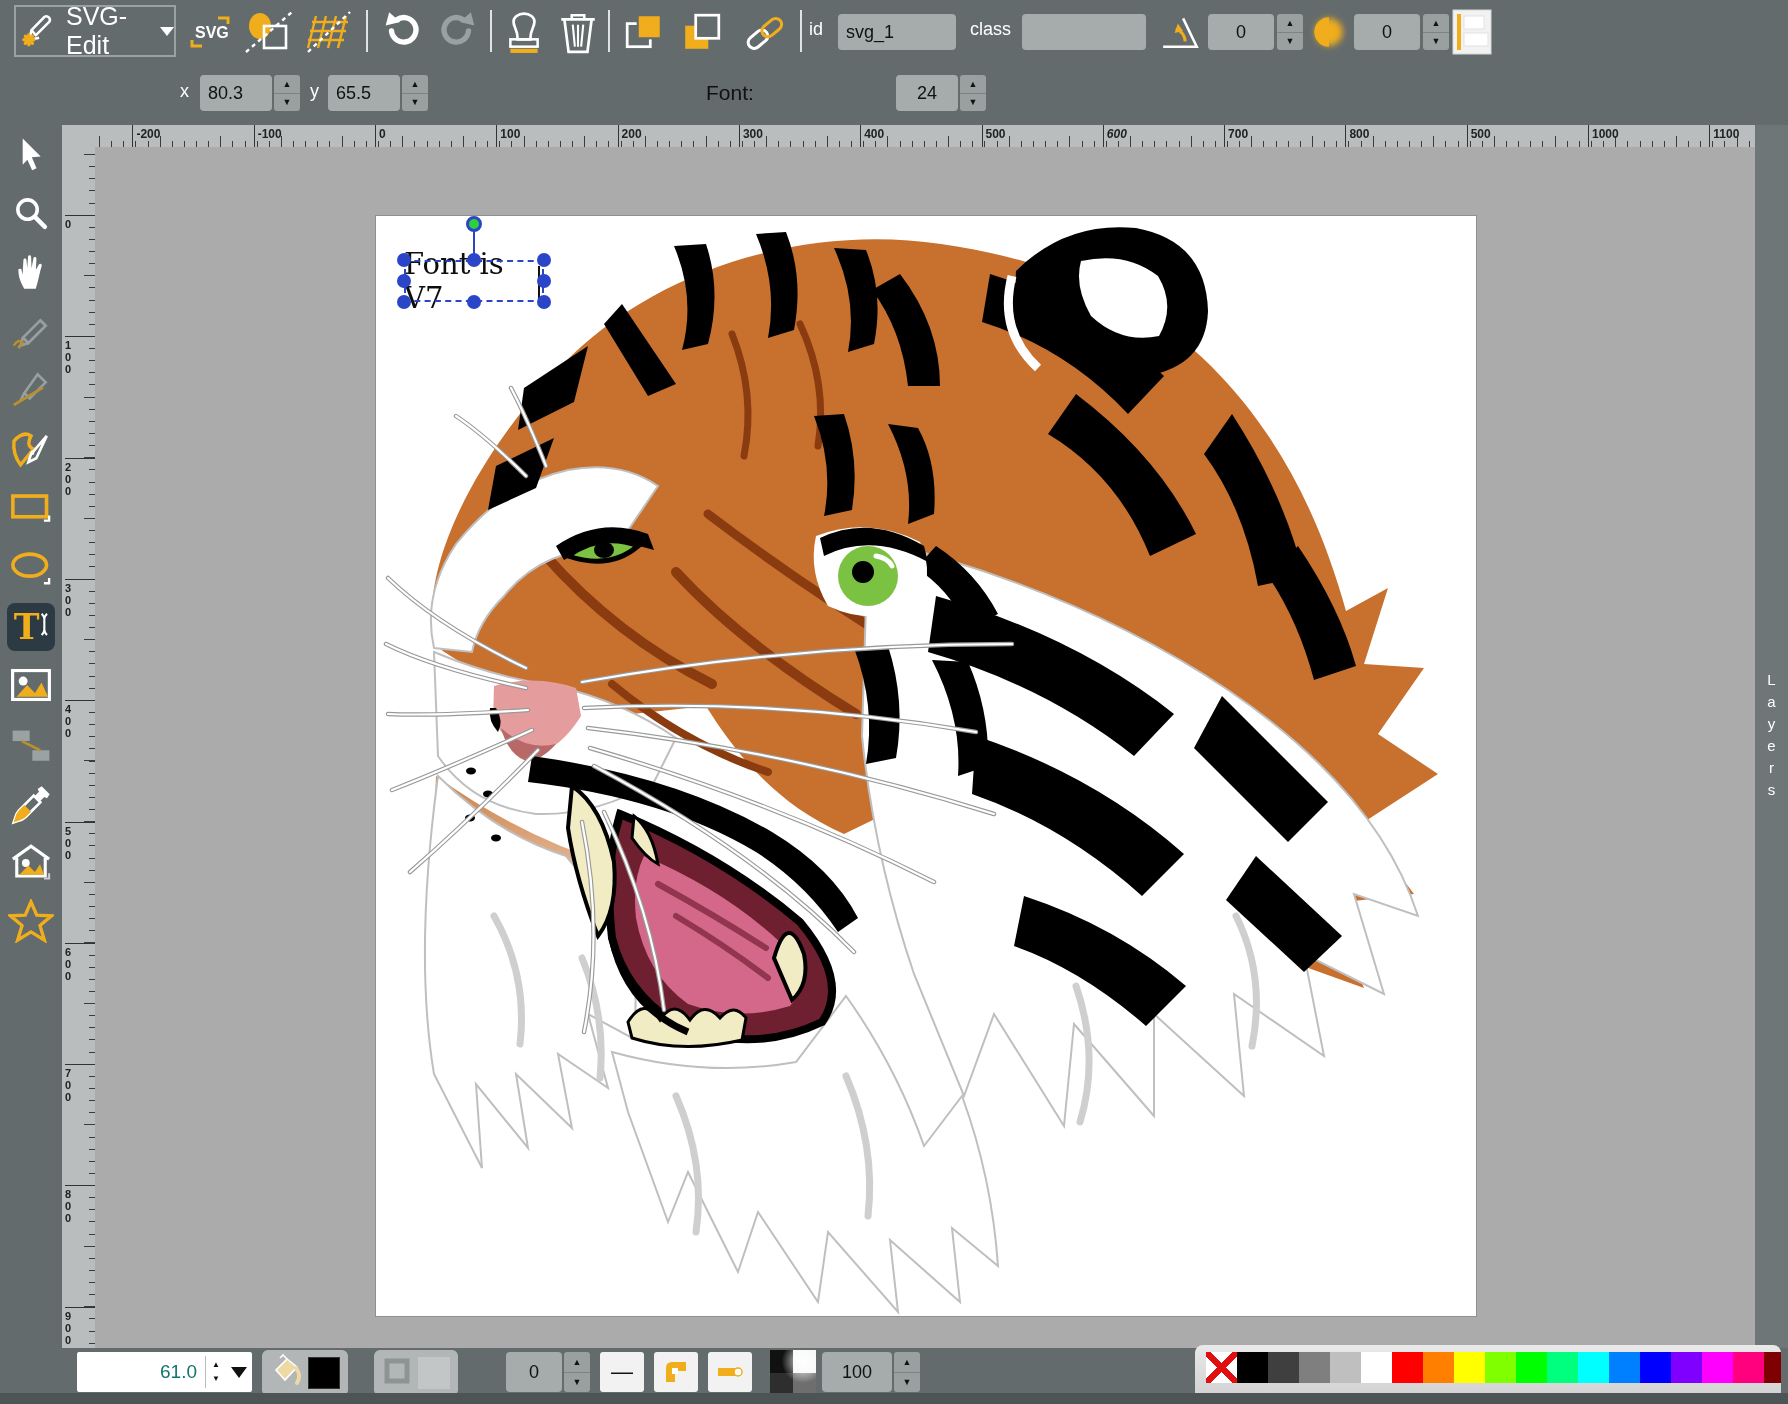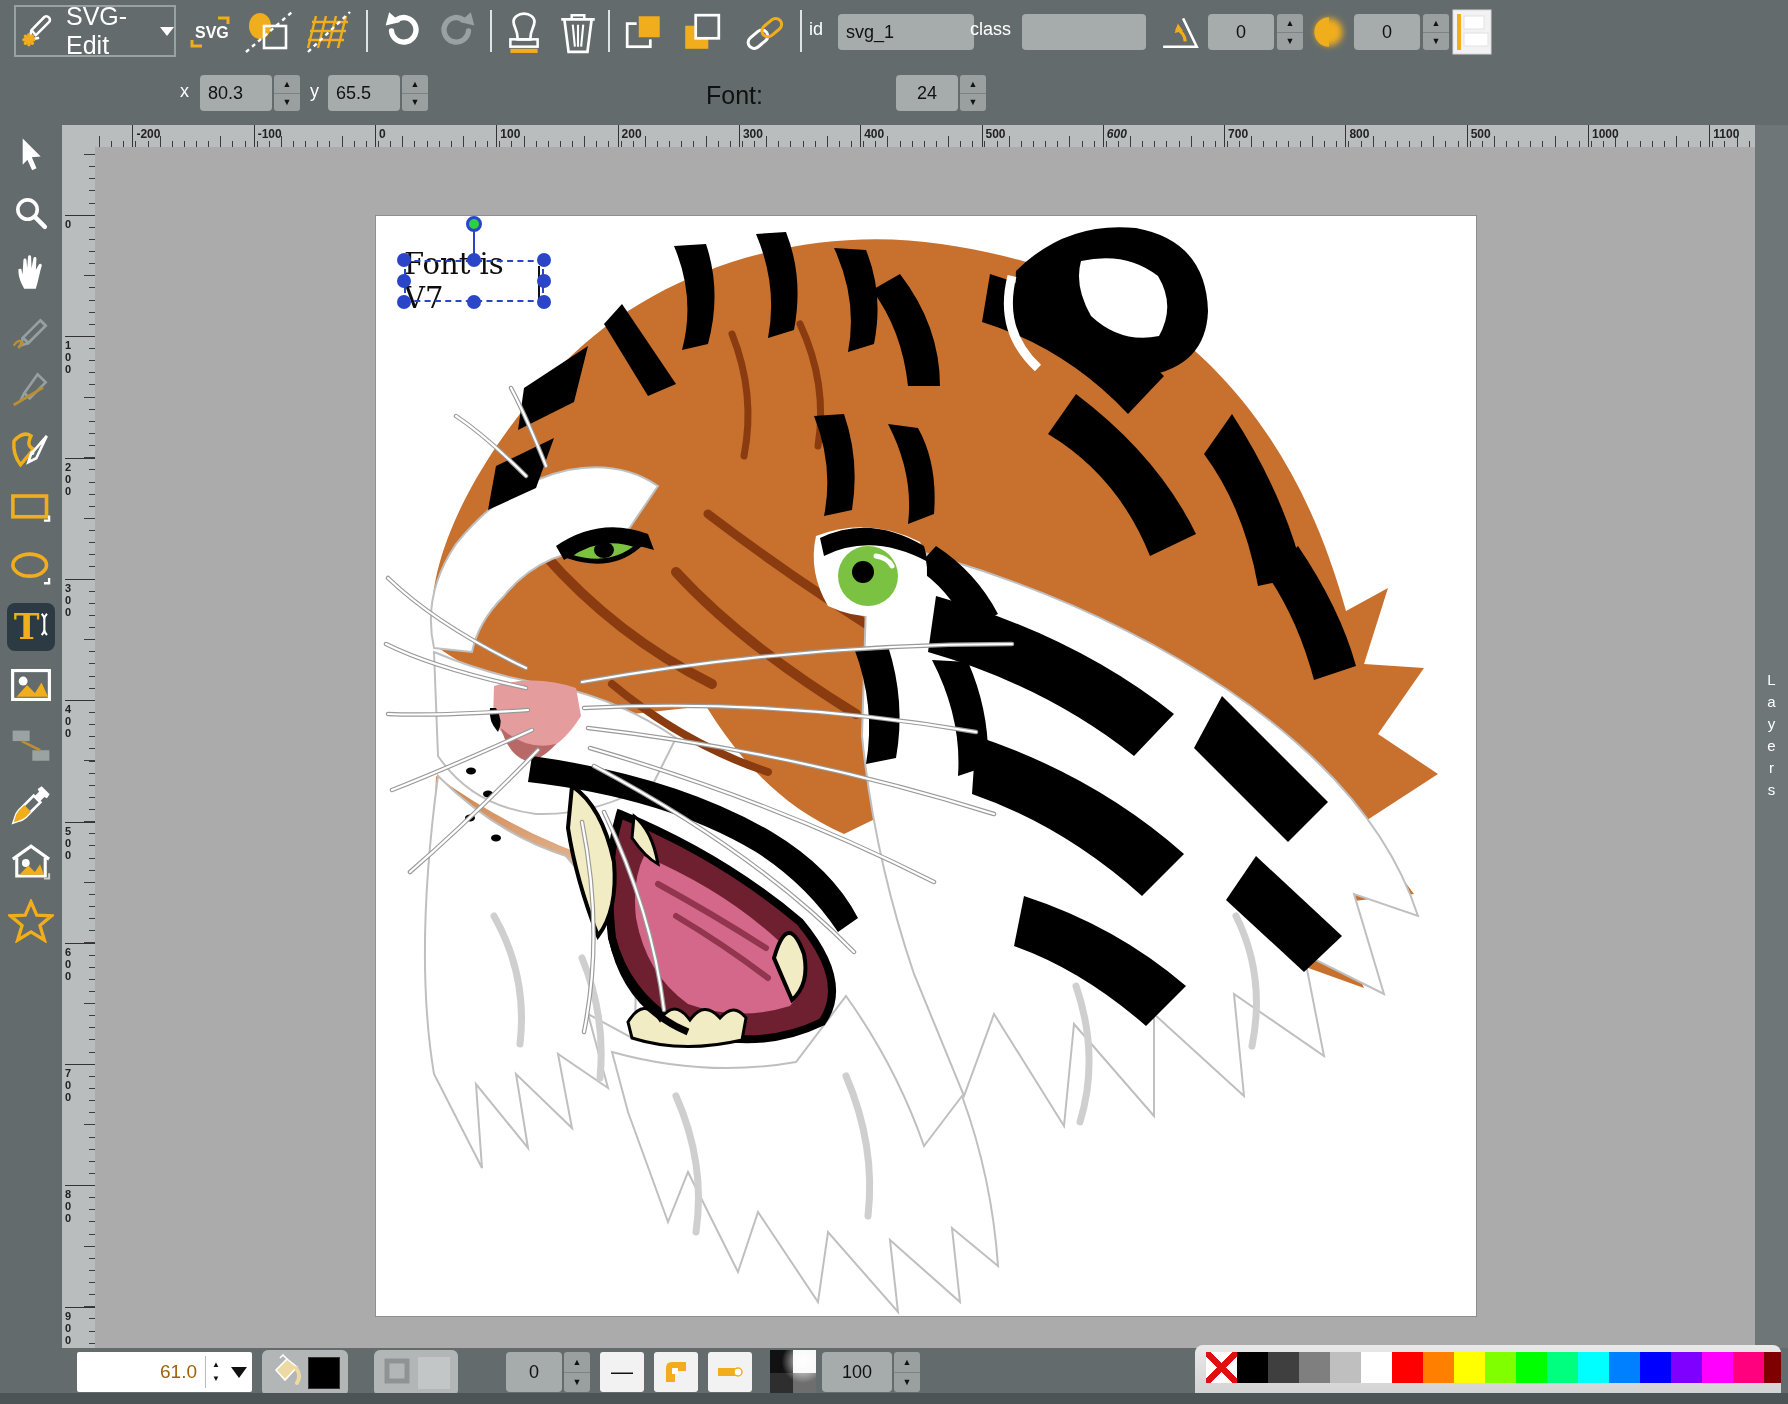--- a/index.html
+++ b/index.html
@@ -208,7 +208,7 @@
     <div class="tsep" style="left:800px"></div>
 
     <span class="tlabel" style="left:809px">id</span>
-    <input class="tinput" style="left: 838px; width: 136px;" value="svg_1">
+    <input class="tinput" style="left: 838px; width: 118px;" value="svg_1">
     <span class="tlabel" style="left:970px">class</span>
     <input class="tinput" style="left: 1022px; width: 124px;" value="">
 

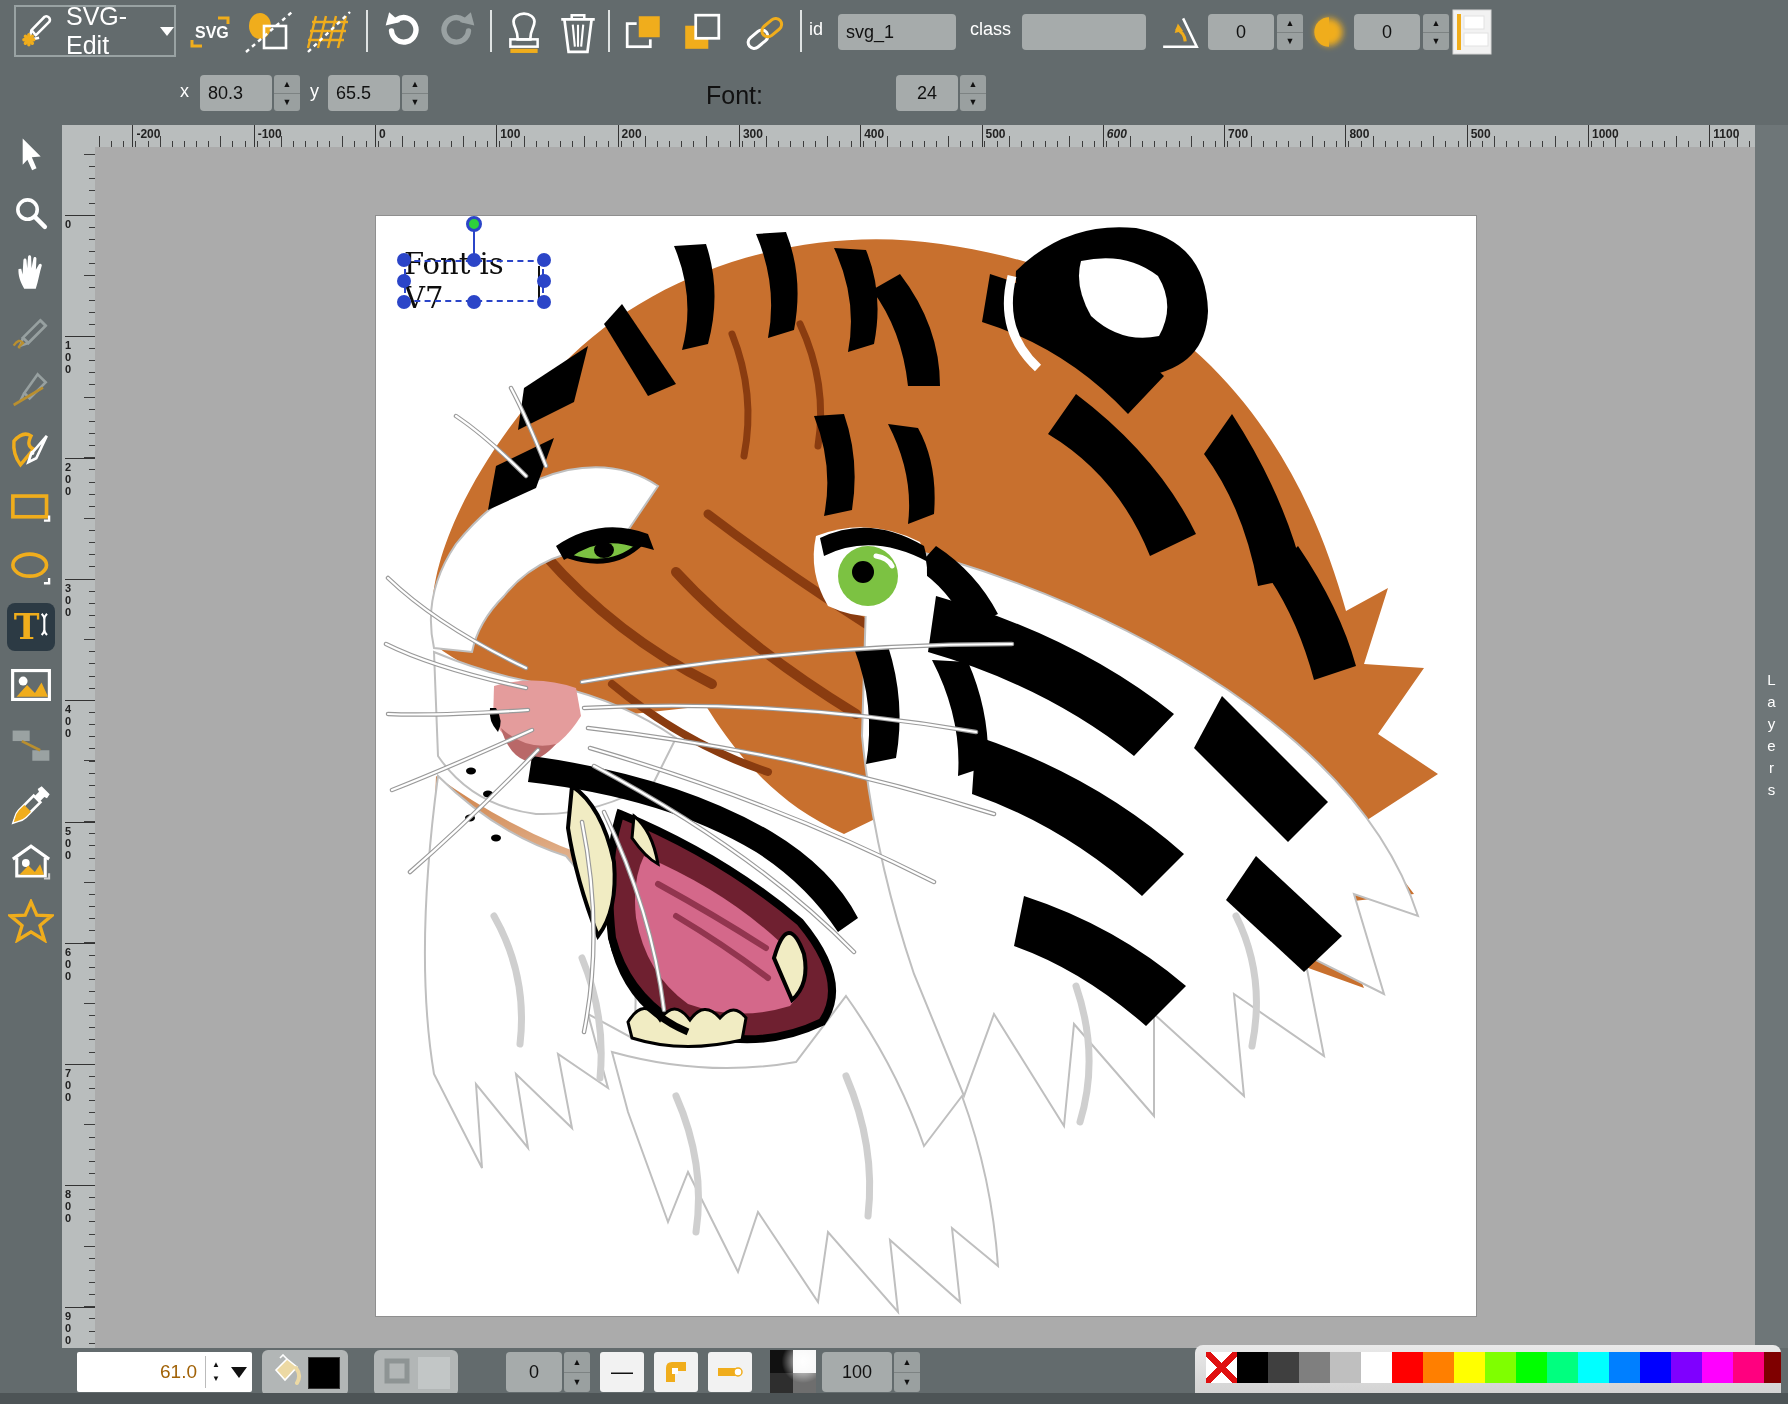--- a/index.html
+++ b/index.html
@@ -283,7 +283,7 @@
         <span class="anchor-bar"></span>
     </div>
 
-    <span class="tlabel dark" style="left:706px;font-size:25px">Font:</span>
+    <span class="tlabel dark" style="left:706px;font-size:21px">Font:</span>
     <div class="font-btn">Serif</div>
 
     <div class="Ticon">

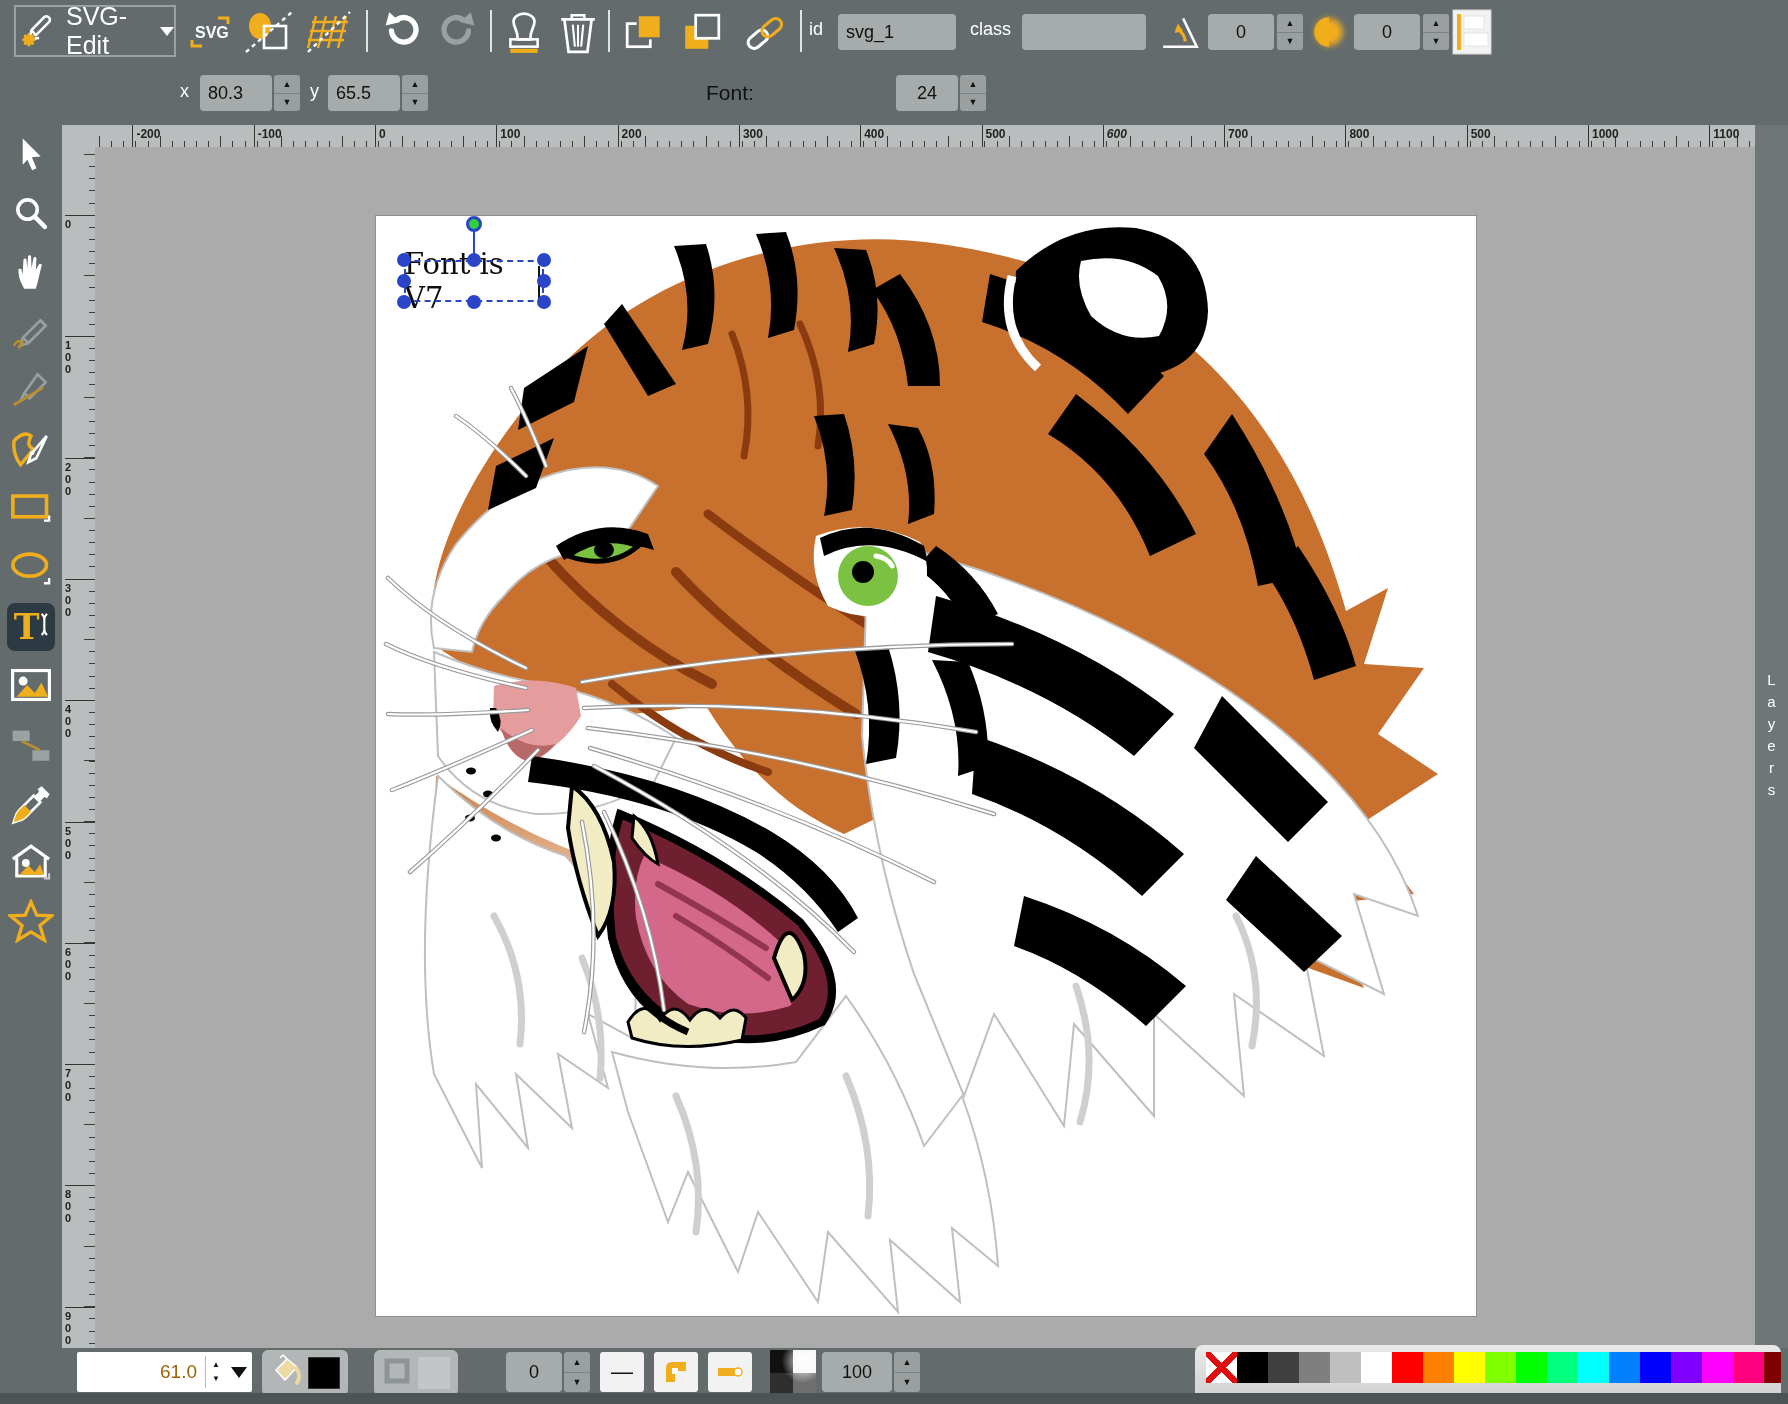--- a/index.html
+++ b/index.html
@@ -80,7 +80,7 @@
   .toolbar-bottom{position:absolute;left:0;top:1348px;width:1788px;height:56px;background:#636b6d;}
   .bottom-strip{position:absolute;left:0;top:1393px;width:1788px;height:11px;background:#4d5456;}
   .zoom-box{position:absolute;left:77px;top:4px;width:175px;height:40px;background:#fff;border-radius:2px;display:flex;align-items:center;cursor:pointer;}
-  .zoom-box .zval{flex:1;text-align:right;padding-right:8px;font-size:19px;color:#a16207;}
+  .zoom-box .zval{flex:1;text-align:right;padding-right:8px;font-size:19px;color:#0f766e;}
   .zoom-box .zdiv{width:1px;height:32px;background:#bbb;}
   .zoom-box .zspin{width:20px;display:flex;flex-direction:column;align-items:center;font-size:8px;color:#111;line-height:10px;gap:4px;}
   .zoom-box .ztri{width:26px;display:flex;justify-content:center;}

